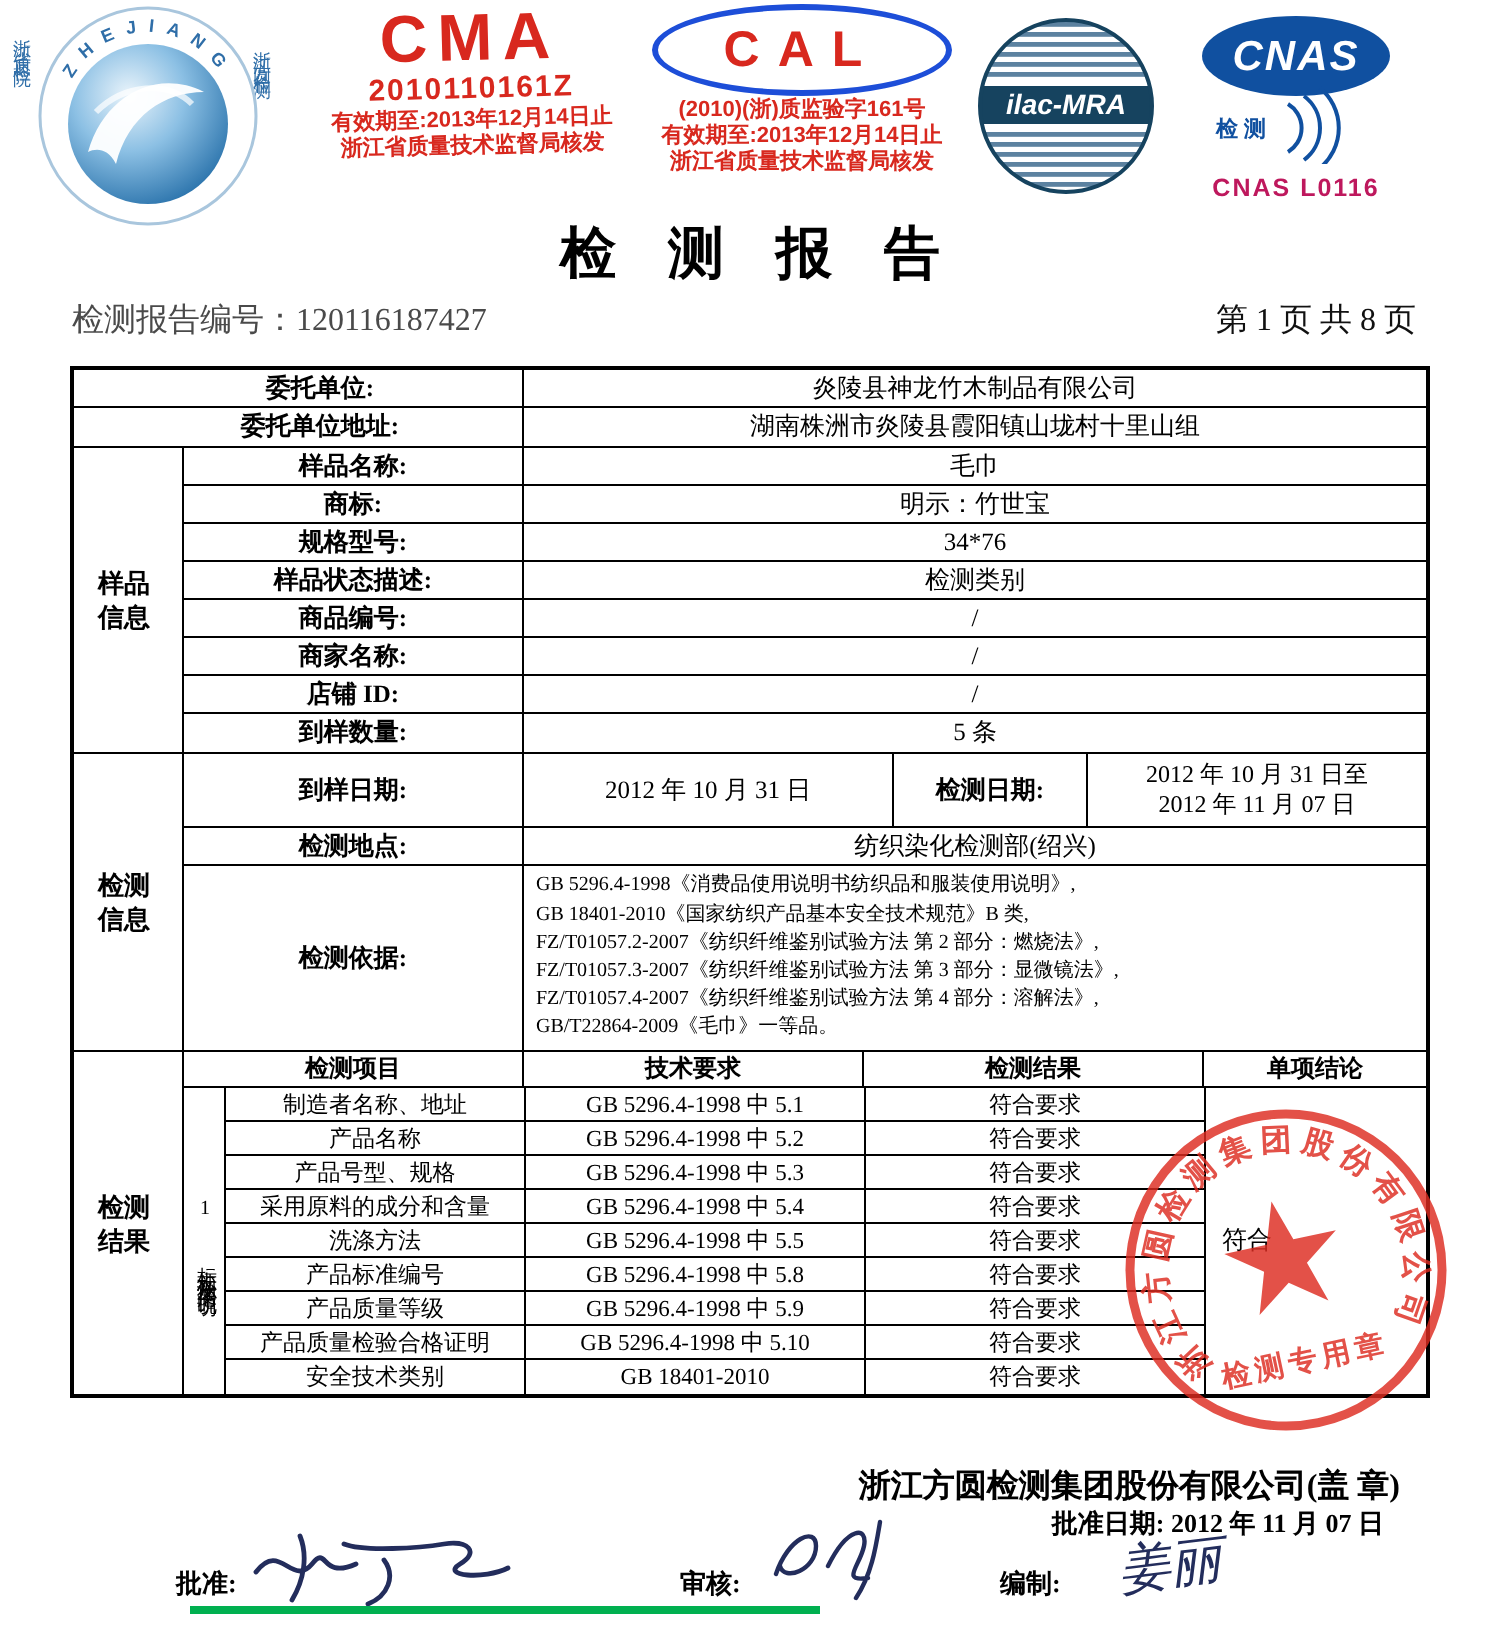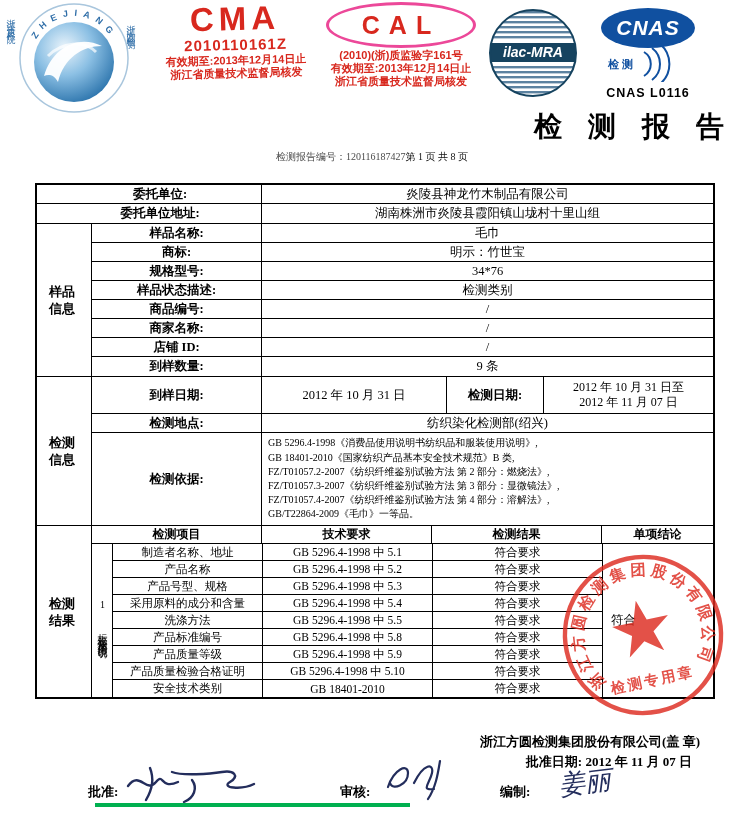--- a/index.html
+++ b/index.html
@@ -17,7 +17,7 @@
   .cma .code{font-size:15px;line-height:18px;letter-spacing:1px;}
   .cma .small{font-size:11px;line-height:13px;}
   .cal{left:316px;top:2px;width:170px;}
-  .cal .oval{width:150px;height:46px;margin:0 auto 1px;border:3px solid #ec4899;border-radius:50%;
+  .cal .oval{width:150px;height:46px;margin:0 auto 1px;border:3px solid #1d4ed8;border-radius:50%;
              display:flex;align-items:center;justify-content:center;font-size:25px;letter-spacing:9px;font-weight:800;}
   .cal .small{font-size:11px;line-height:13px;}
   .ilac{position:absolute;left:486px;top:6px;}

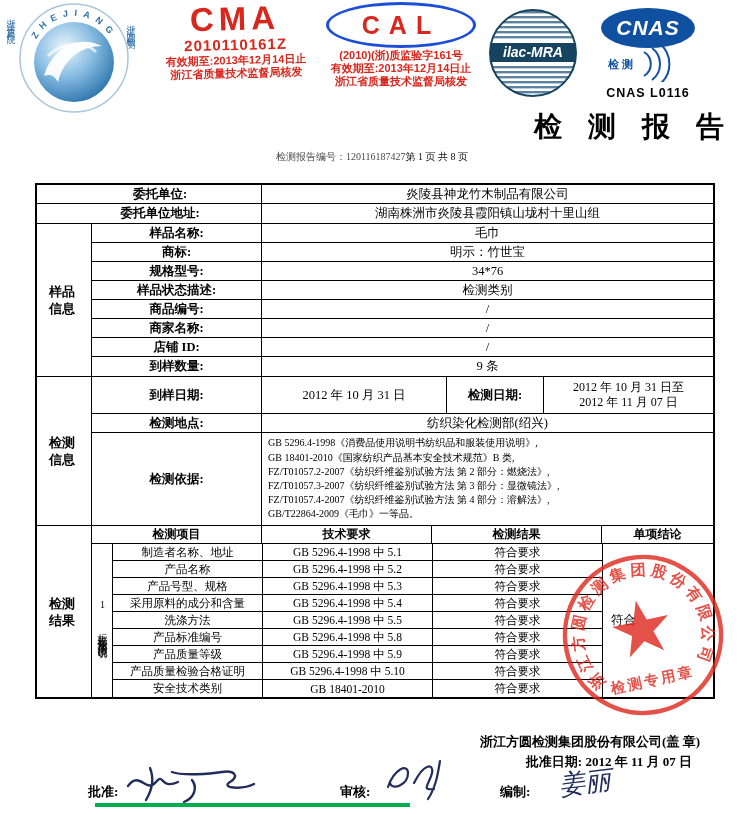--- a/index.html
+++ b/index.html
@@ -22,7 +22,7 @@
   .cal .small{font-size:11px;line-height:13px;}
   .ilac{position:absolute;left:486px;top:6px;}
   .cnas{position:absolute;left:592px;top:4px;width:112px;text-align:center;}
-  .cnas-code{font-family:"Liberation Sans",sans-serif;font-weight:bold;color:#000000;
+  .cnas-code{font-family:"Liberation Sans",sans-serif;font-weight:bold;color:#be185d;
              font-size:12.5px;letter-spacing:1px;margin-top:0;text-align:center;}
 
   

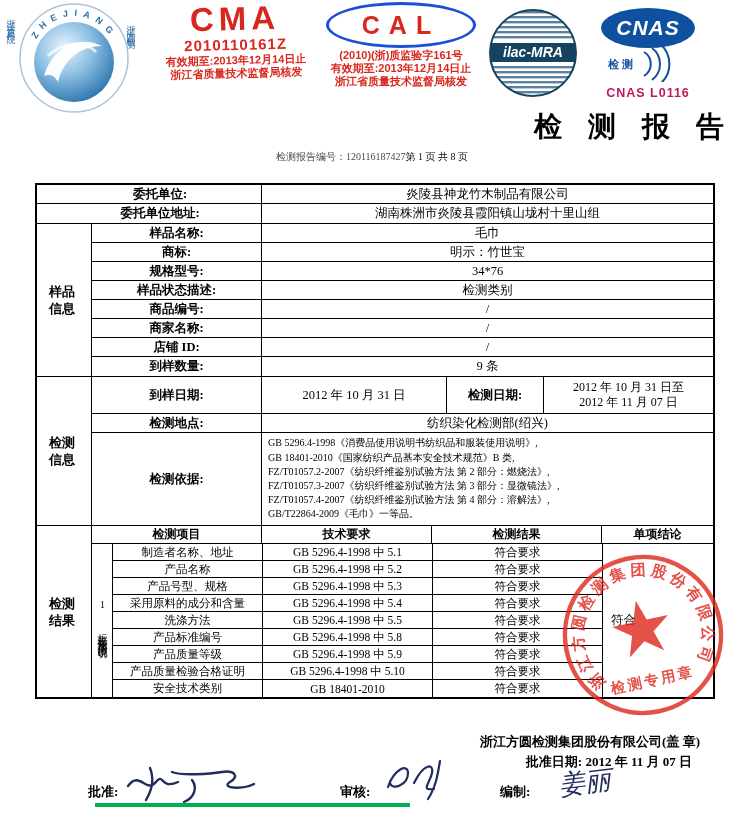--- a/index.html
+++ b/index.html
@@ -26,7 +26,7 @@
              font-size:12.5px;letter-spacing:1px;margin-top:0;text-align:center;}
 
   
-  .title{position:absolute;left:0;top:108px;width:100%;text-align:right;
+  .title{position:absolute;left:0;top:108px;width:100%;text-align:center;
          font-size:28px;font-weight:bold;letter-spacing:26px;padding-left:26px;box-sizing:border-box;}
   .numline{position:absolute;left:36px;right:42px;top:150px;display:flex;justify-content:center;
            font-size:10px;}

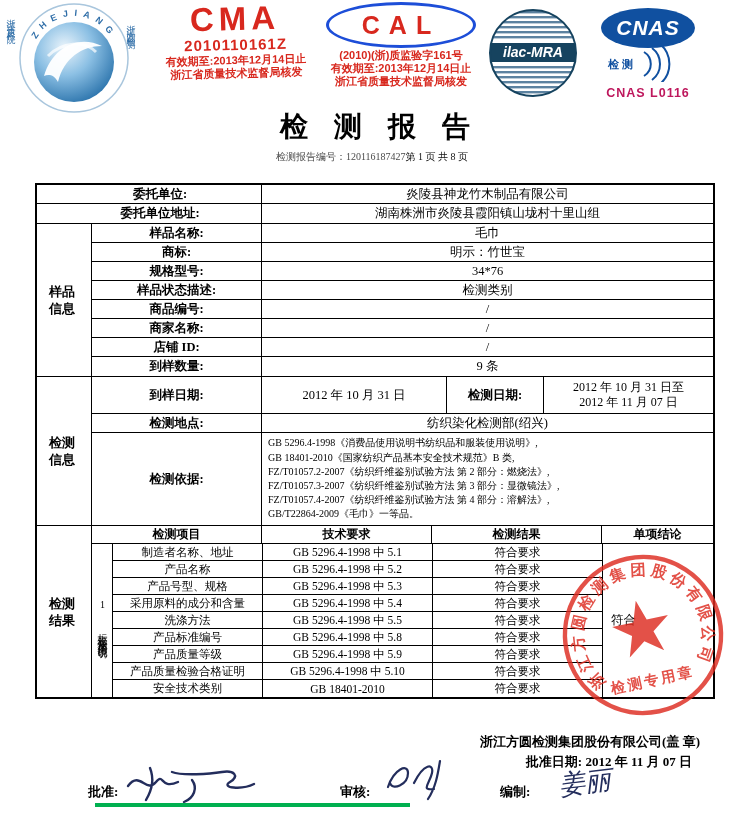--- a/index.html
+++ b/index.html
@@ -28,8 +28,8 @@
   
   .title{position:absolute;left:0;top:108px;width:100%;text-align:center;
          font-size:28px;font-weight:bold;letter-spacing:26px;padding-left:26px;box-sizing:border-box;}
-  .numline{position:absolute;left:36px;right:42px;top:150px;display:flex;justify-content:center;
-           font-size:10px;}
+  .numline{position:absolute;left:36px;right:42px;top:150px;display:flex;justify-content:space-between;
+           font-size:16px;}
   .numline .left{color:#4a4a4a;}
   .numline .right{color:#111;}
 

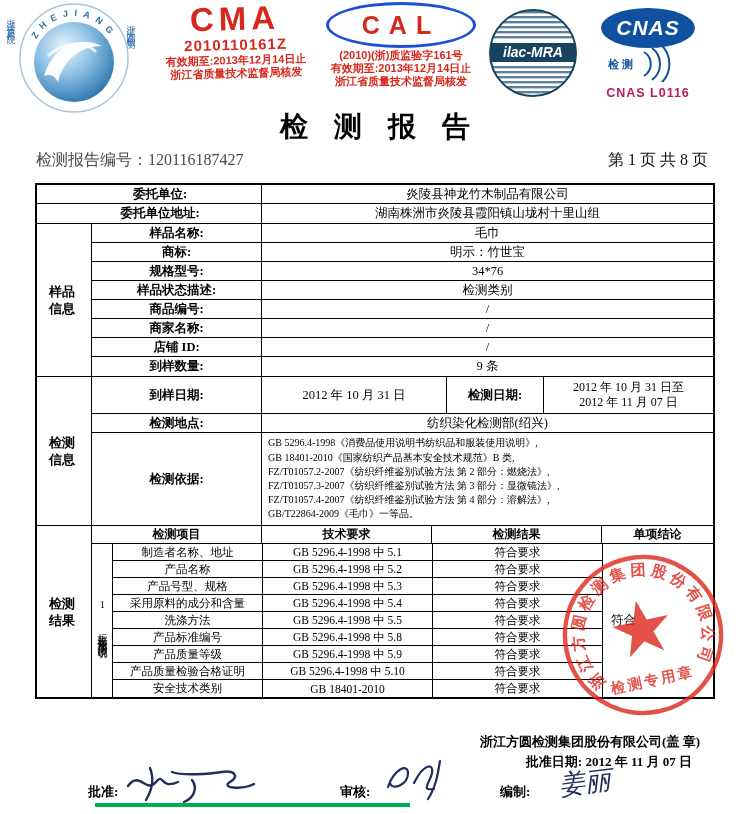--- a/index.html
+++ b/index.html
@@ -204,7 +204,7 @@
         </div>
         <div class="trow">
           <div class="cell lab w170">到样数量:</div>
-          <div class="cell fx">9 条</div>
+          <div class="cell fx">5 条</div>
         </div>
       </div>
     </div>

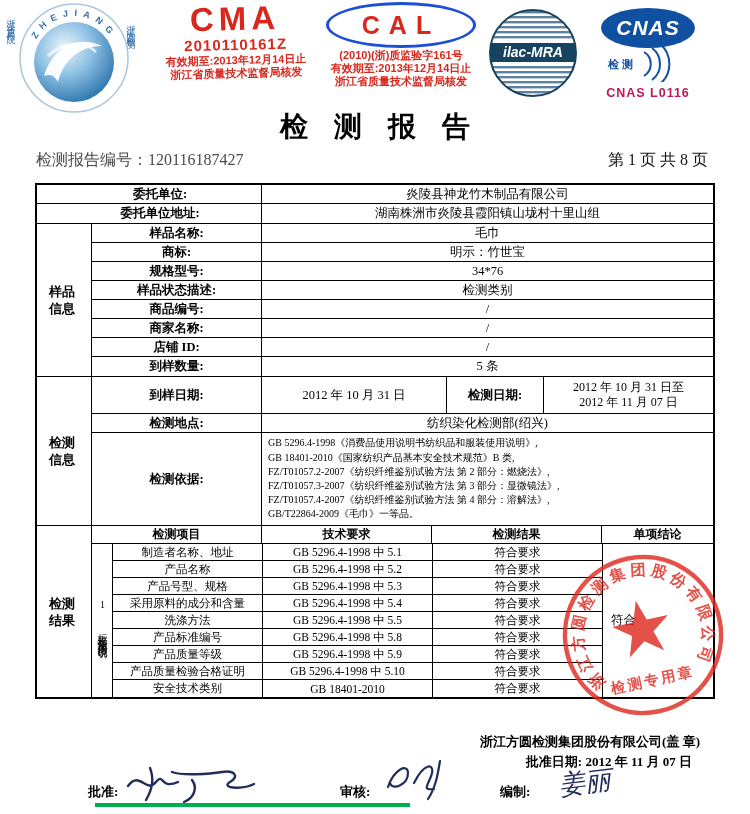--- a/index.html
+++ b/index.html
@@ -72,7 +72,7 @@
              font-family:"Liberation Sans",sans-serif;}
 
   
-  .f-company{position:absolute;right:50px;top:733px;font-size:13px;font-weight:bold;}
+  .f-company{position:absolute;right:50px;top:733px;font-size:16px;font-weight:bold;}
   .f-date{position:absolute;right:58px;top:753px;font-size:13px;font-weight:bold;}
   .sig-label{position:absolute;font-size:13px;font-weight:bold;}
   .sig{position:absolute;}

